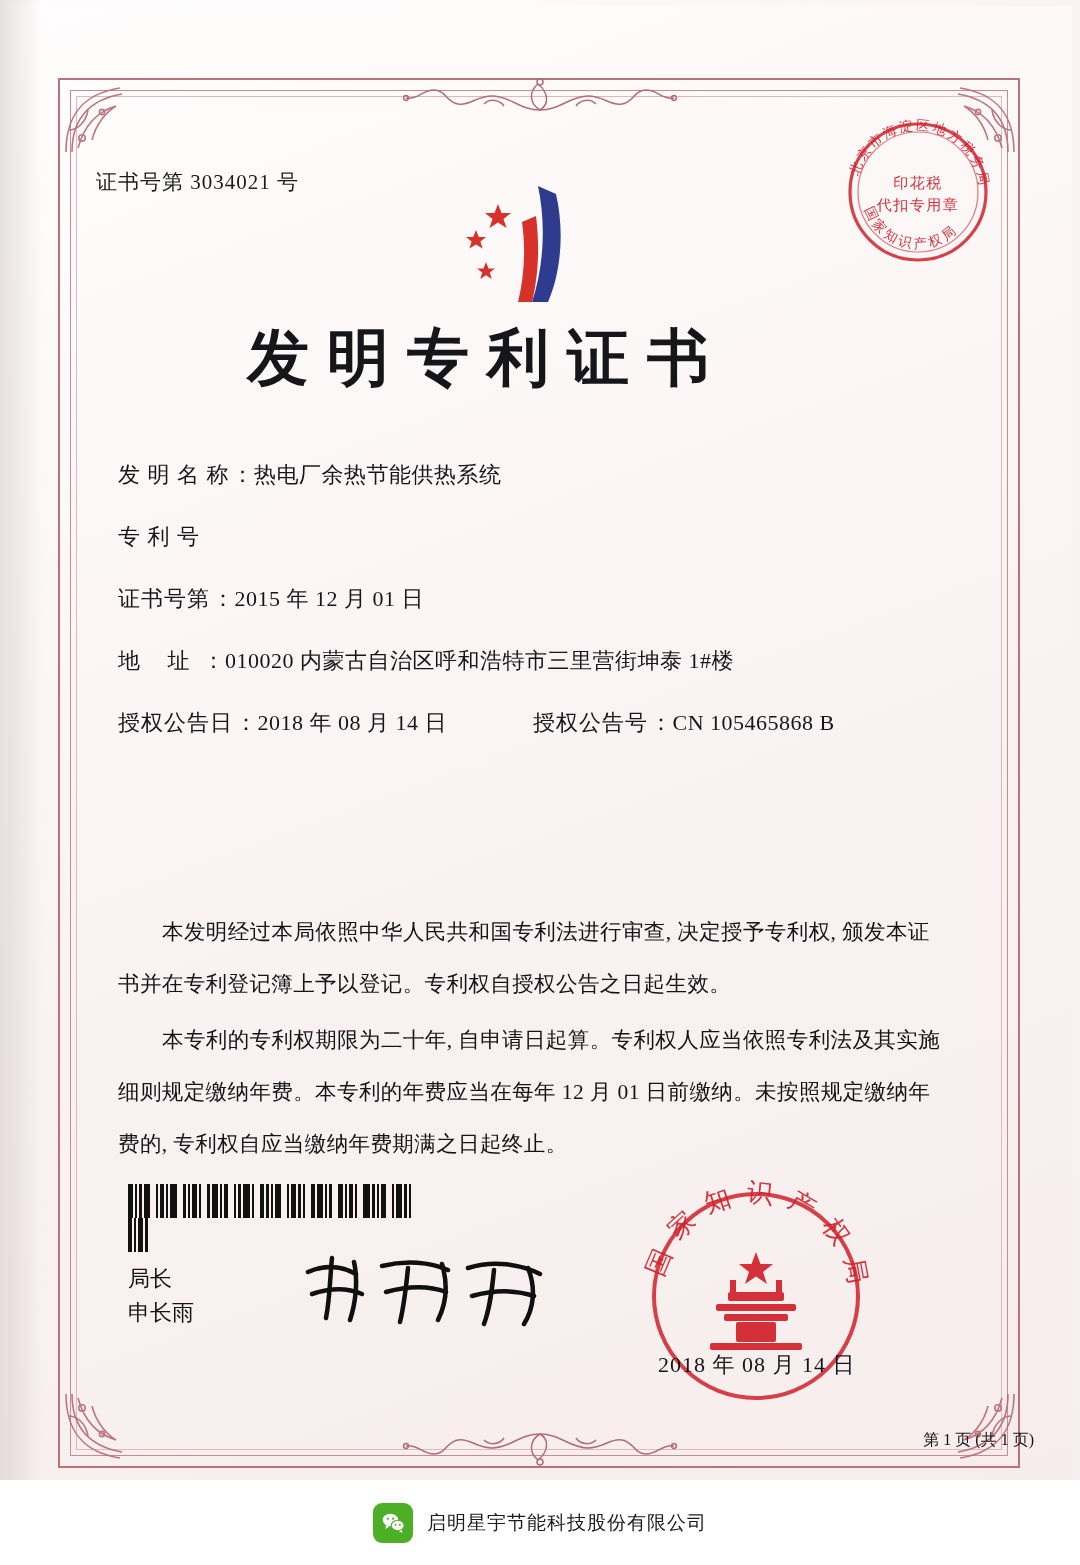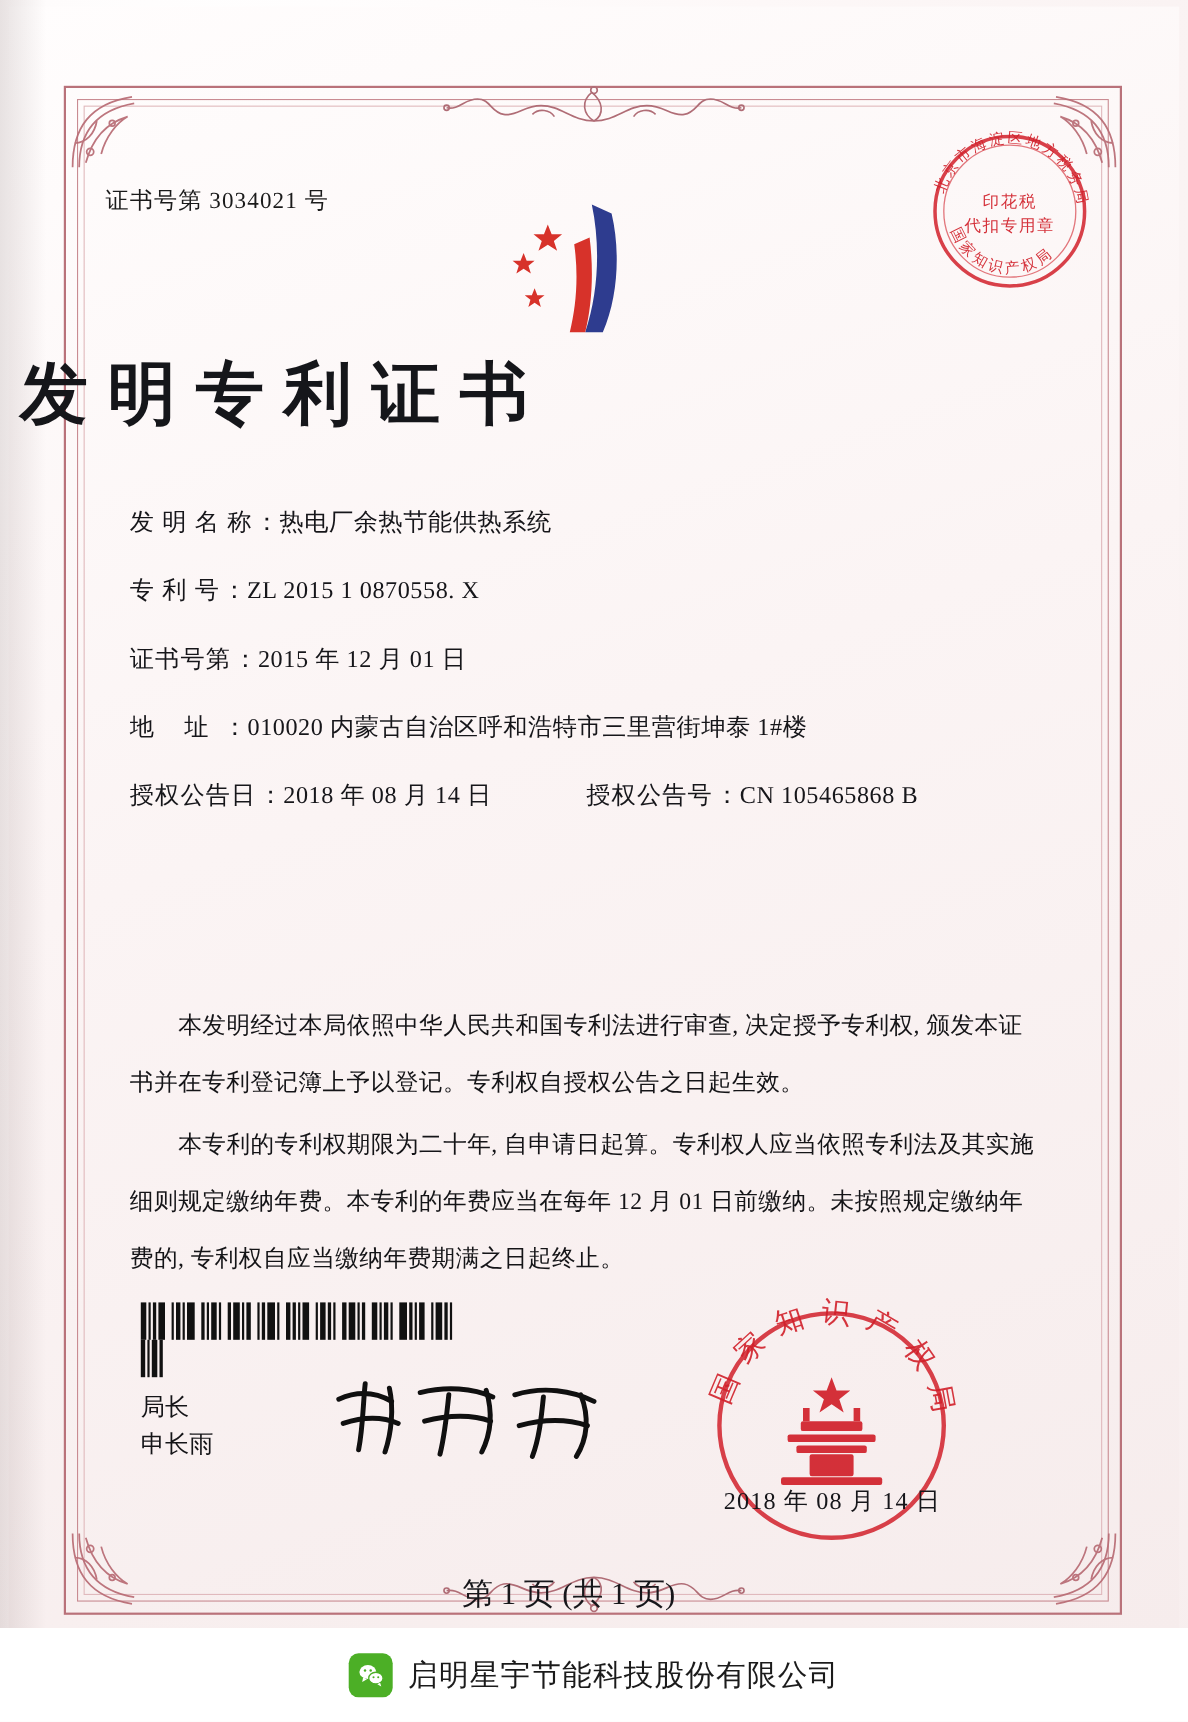--- a/index.html
+++ b/index.html
@@ -109,6 +109,7 @@
     position: absolute;
     left: 0; top: 316px;
     width: 956px;
+    text-align: center;
     font-size: 62px;
     letter-spacing: 18px;
     text-indent: 18px;

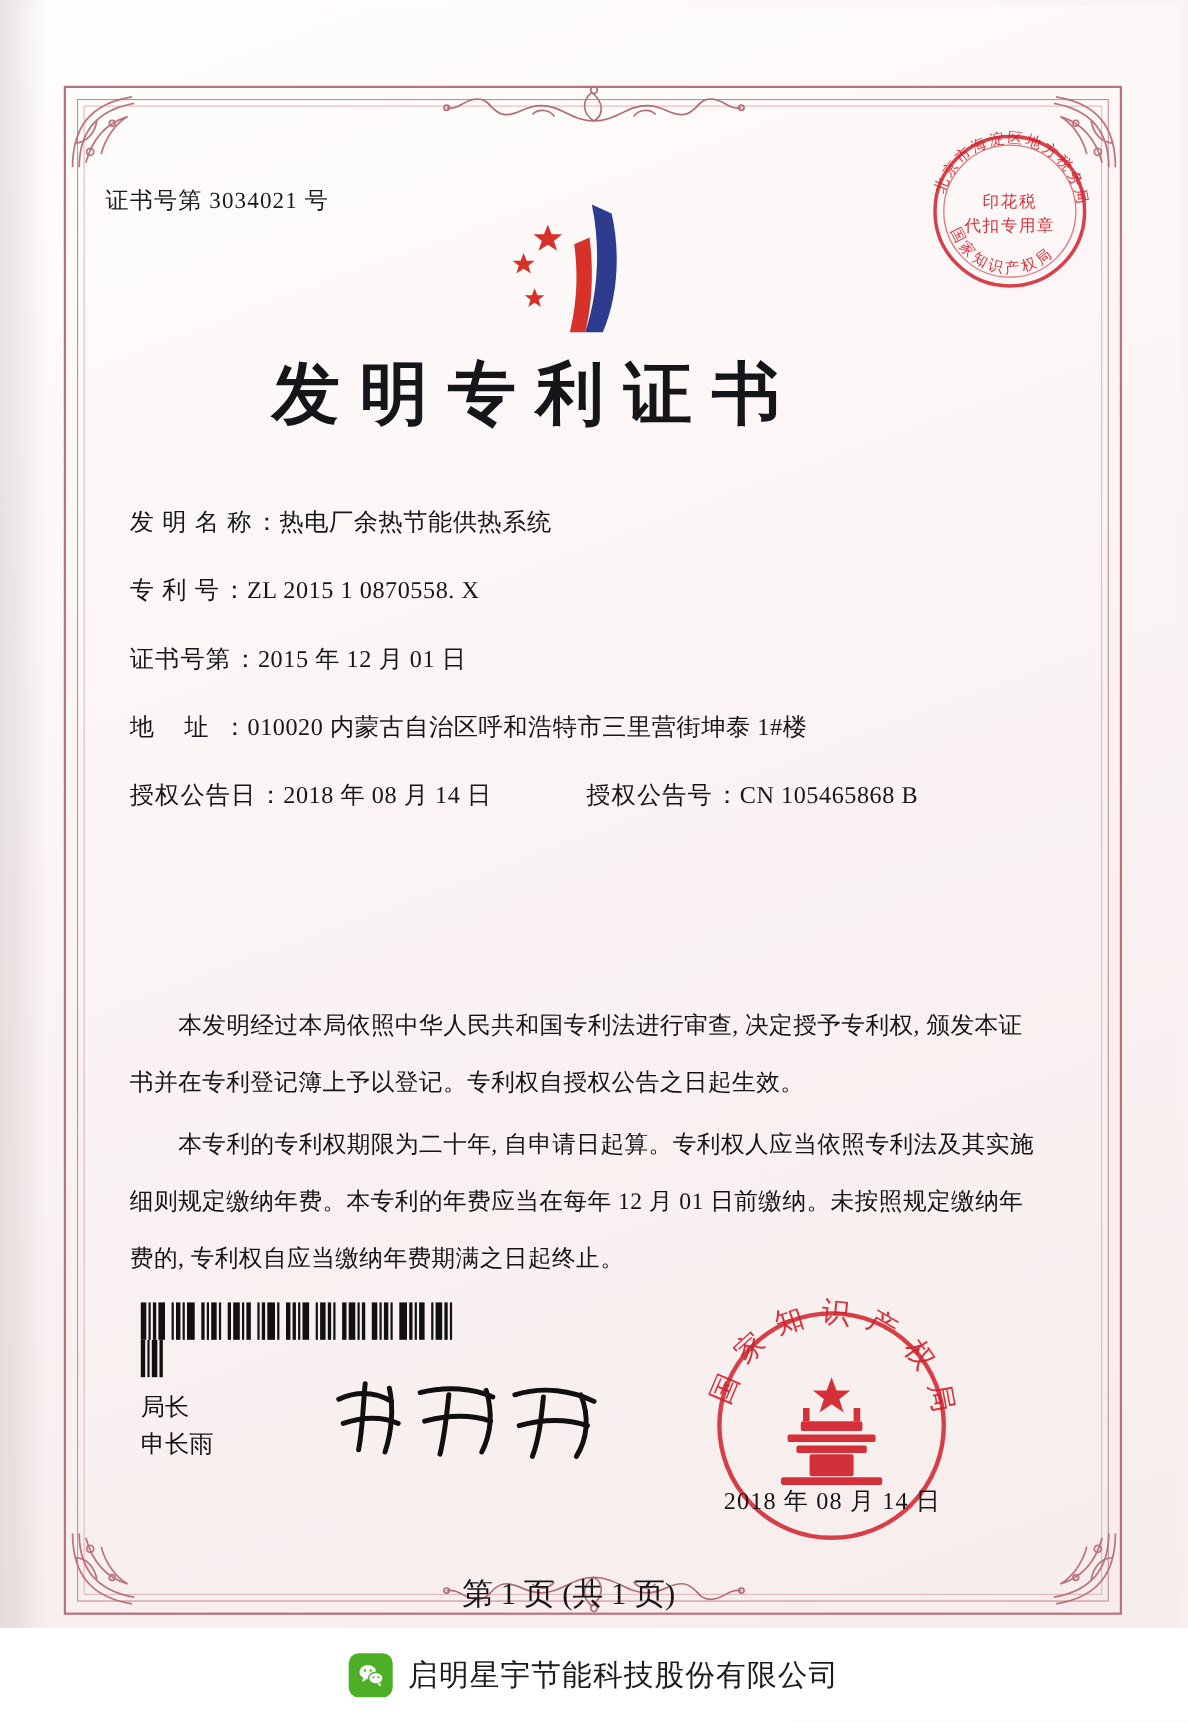--- a/index.html
+++ b/index.html
@@ -361,7 +361,6 @@
     </div>
     <div class="frow">
       <span class="flabel">专 利 号</span>
-      <span class="fvalue">：<span>ZL 2015 1 0870558. X</span></span>
     </div>
     <div class="frow">
       <span class="flabel">证书号第</span>

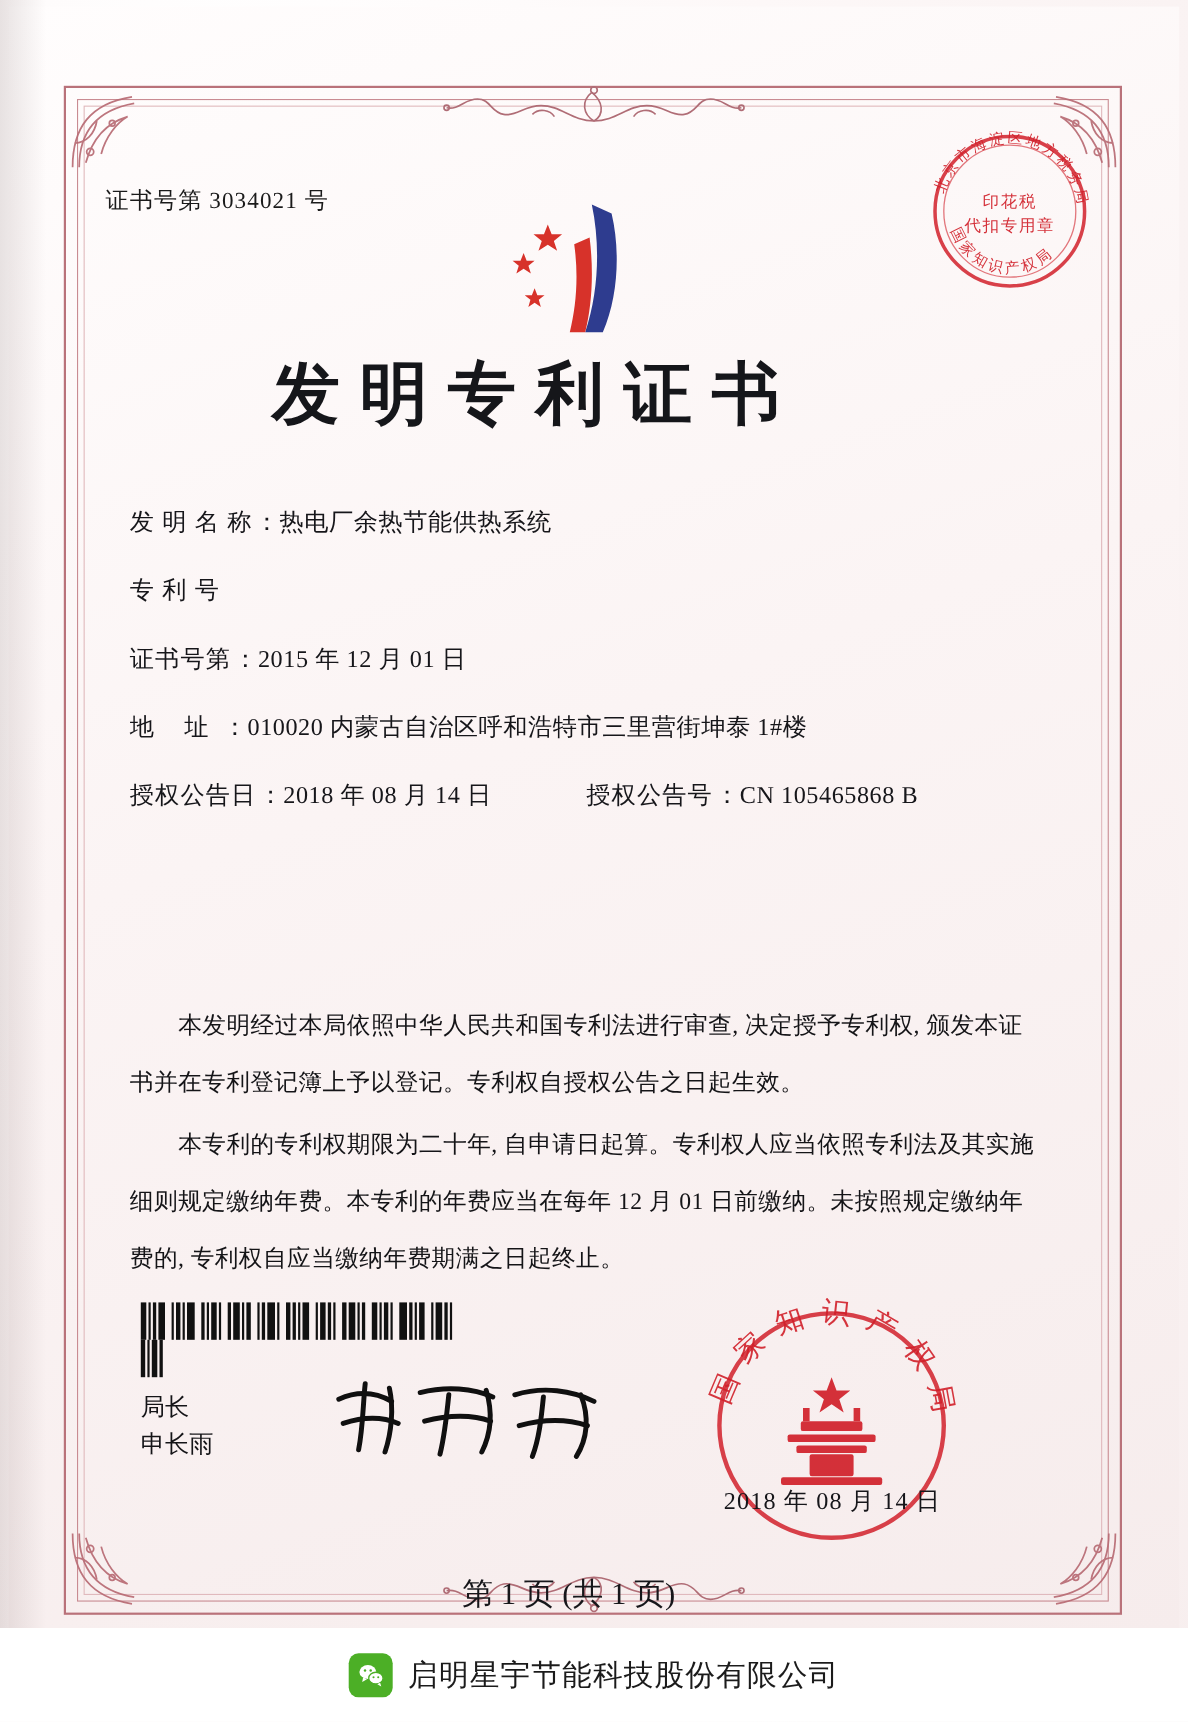--- a/index.html
+++ b/index.html
@@ -204,8 +204,8 @@
     position: absolute;
     left: 0; top: 1430px;
     width: 1034px;
-    text-align: center;
-    font-size: 28px;
+    text-align: right;
+    font-size: 16px;
     color: #16161a;
   }
 

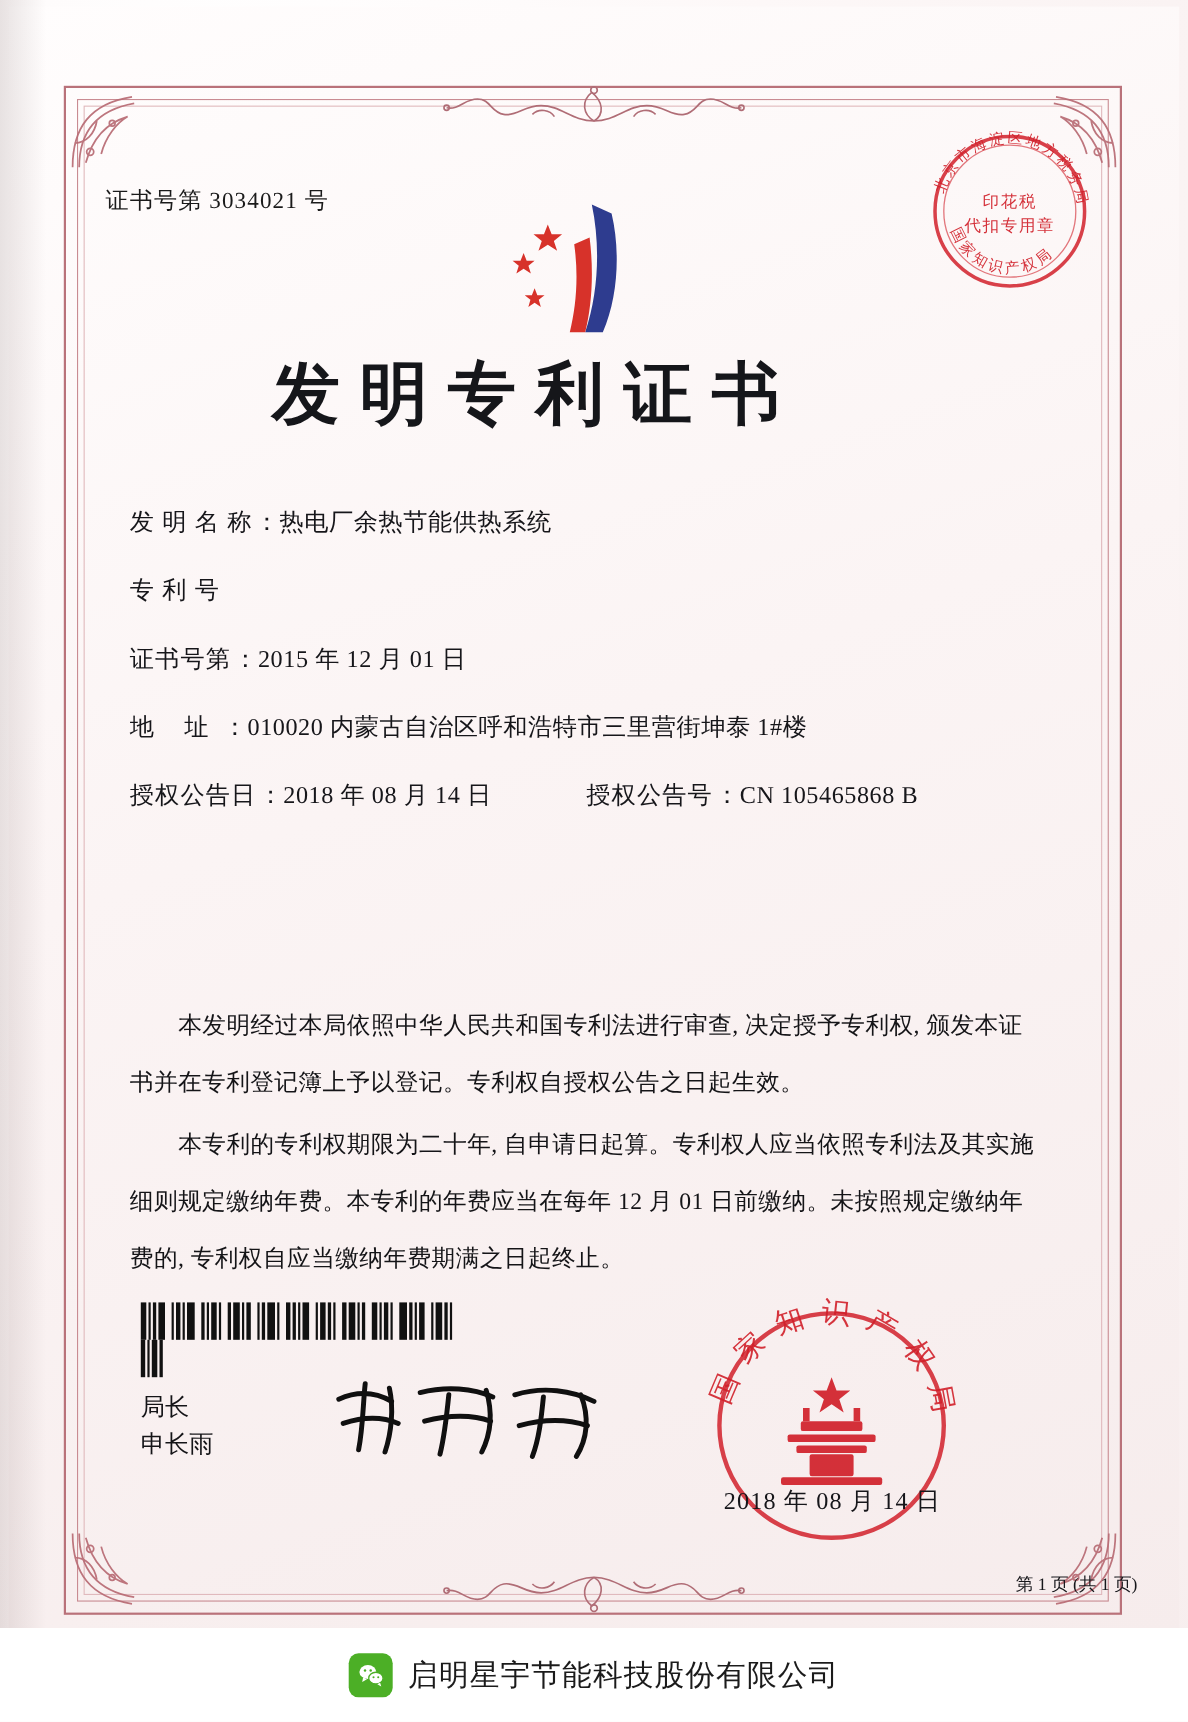--- a/index.html
+++ b/index.html
@@ -229,7 +229,7 @@
     margin-right: 14px;
   }
   .footer-text {
-    font-size: 27px;
+    font-size: 19px;
     color: #1b1b1b;
     font-family: "Liberation Sans", sans-serif;
     letter-spacing: 1px;

